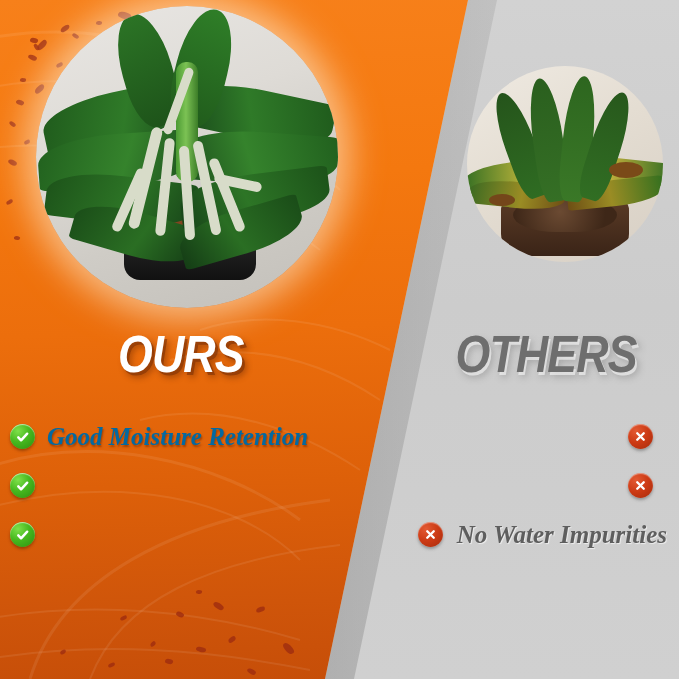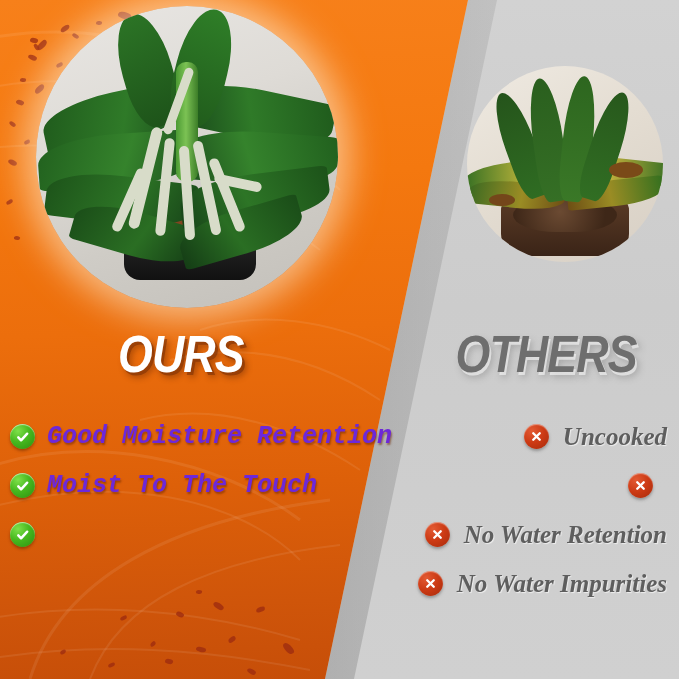--- a/index.html
+++ b/index.html
@@ -131,9 +131,8 @@
     white-space:nowrap;
   }
   #list-ours .item-label{
-    color:#6d28d9;
+    color:#0369a1;
     text-shadow:1px 2px 2px rgba(110,40,0,.55);
-    font-family:Liberation Mono, monospace;
   }
   #list-others .item-label{
     color:#5e5e5e;

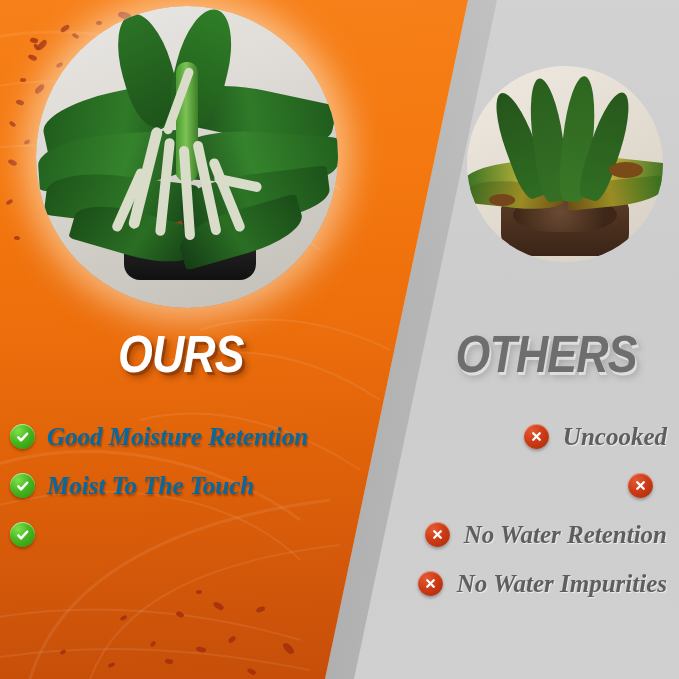--- a/index.html
+++ b/index.html
@@ -280,7 +280,6 @@
             <path d="M4 4l8 8M12 4l-8 8" fill="none" stroke="#ffffff" stroke-width="2.9" stroke-linecap="round"></path>
           </svg>
       </span>
-      <span class="item-label">Uncooked</span>
     </div>
     <div class="row">
       <span class="badge cross">
@@ -288,6 +287,7 @@
             <path d="M4 4l8 8M12 4l-8 8" fill="none" stroke="#ffffff" stroke-width="2.9" stroke-linecap="round"></path>
           </svg>
       </span>
+      <span class="item-label">No Water Retention</span>
     </div>
     <div class="row">
       <span class="badge cross">
@@ -295,14 +295,6 @@
             <path d="M4 4l8 8M12 4l-8 8" fill="none" stroke="#ffffff" stroke-width="2.9" stroke-linecap="round"></path>
           </svg>
       </span>
-      <span class="item-label">No Water Retention</span>
-    </div>
-    <div class="row">
-      <span class="badge cross">
-        <svg width="13" height="13" viewBox="0 0 16 16" aria-hidden="true">
-            <path d="M4 4l8 8M12 4l-8 8" fill="none" stroke="#ffffff" stroke-width="2.9" stroke-linecap="round"></path>
-          </svg>
-      </span>
       <span class="item-label">No Water Impurities</span>
     </div>
   </div>

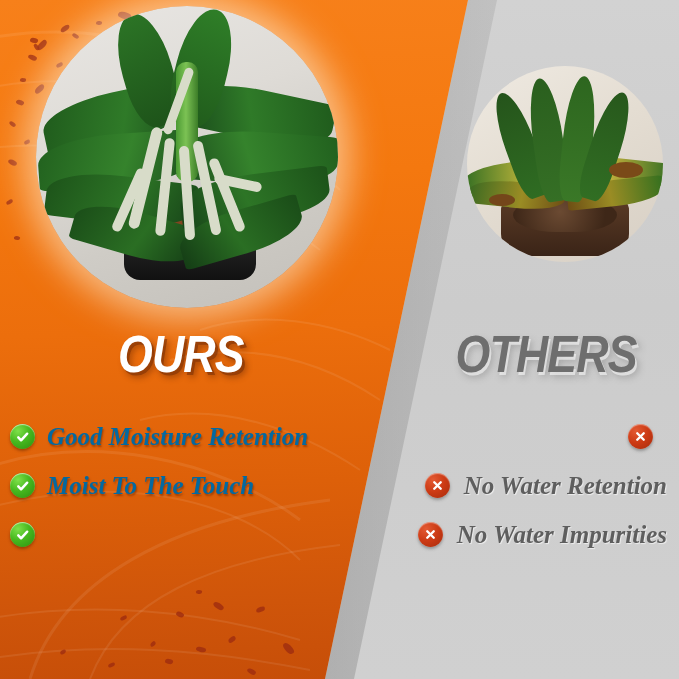--- a/index.html
+++ b/index.html
@@ -262,7 +262,6 @@
             <path d="M2.6 8.4l3.2 3.4 7-7.6" fill="none" stroke="#ffffff" stroke-width="2.8" stroke-linecap="round" stroke-linejoin="round"></path>
           </svg>
       </span>
-      <span class="item-label">Moist To The Touch</span>
     </div>
     <div class="row">
       <span class="badge check">

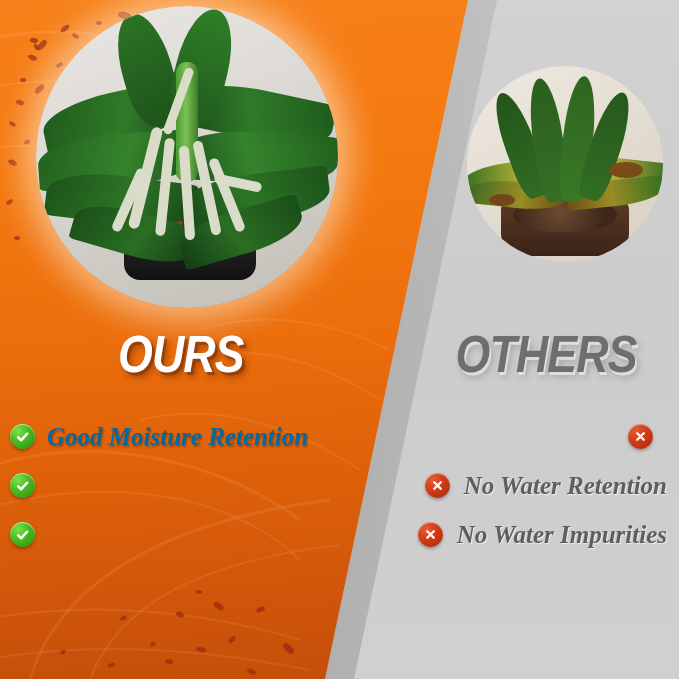--- a/index.html
+++ b/index.html
@@ -286,7 +286,6 @@
             <path d="M4 4l8 8M12 4l-8 8" fill="none" stroke="#ffffff" stroke-width="2.9" stroke-linecap="round"></path>
           </svg>
       </span>
-      <span class="item-label">No Water Retention</span>
     </div>
     <div class="row">
       <span class="badge cross">

